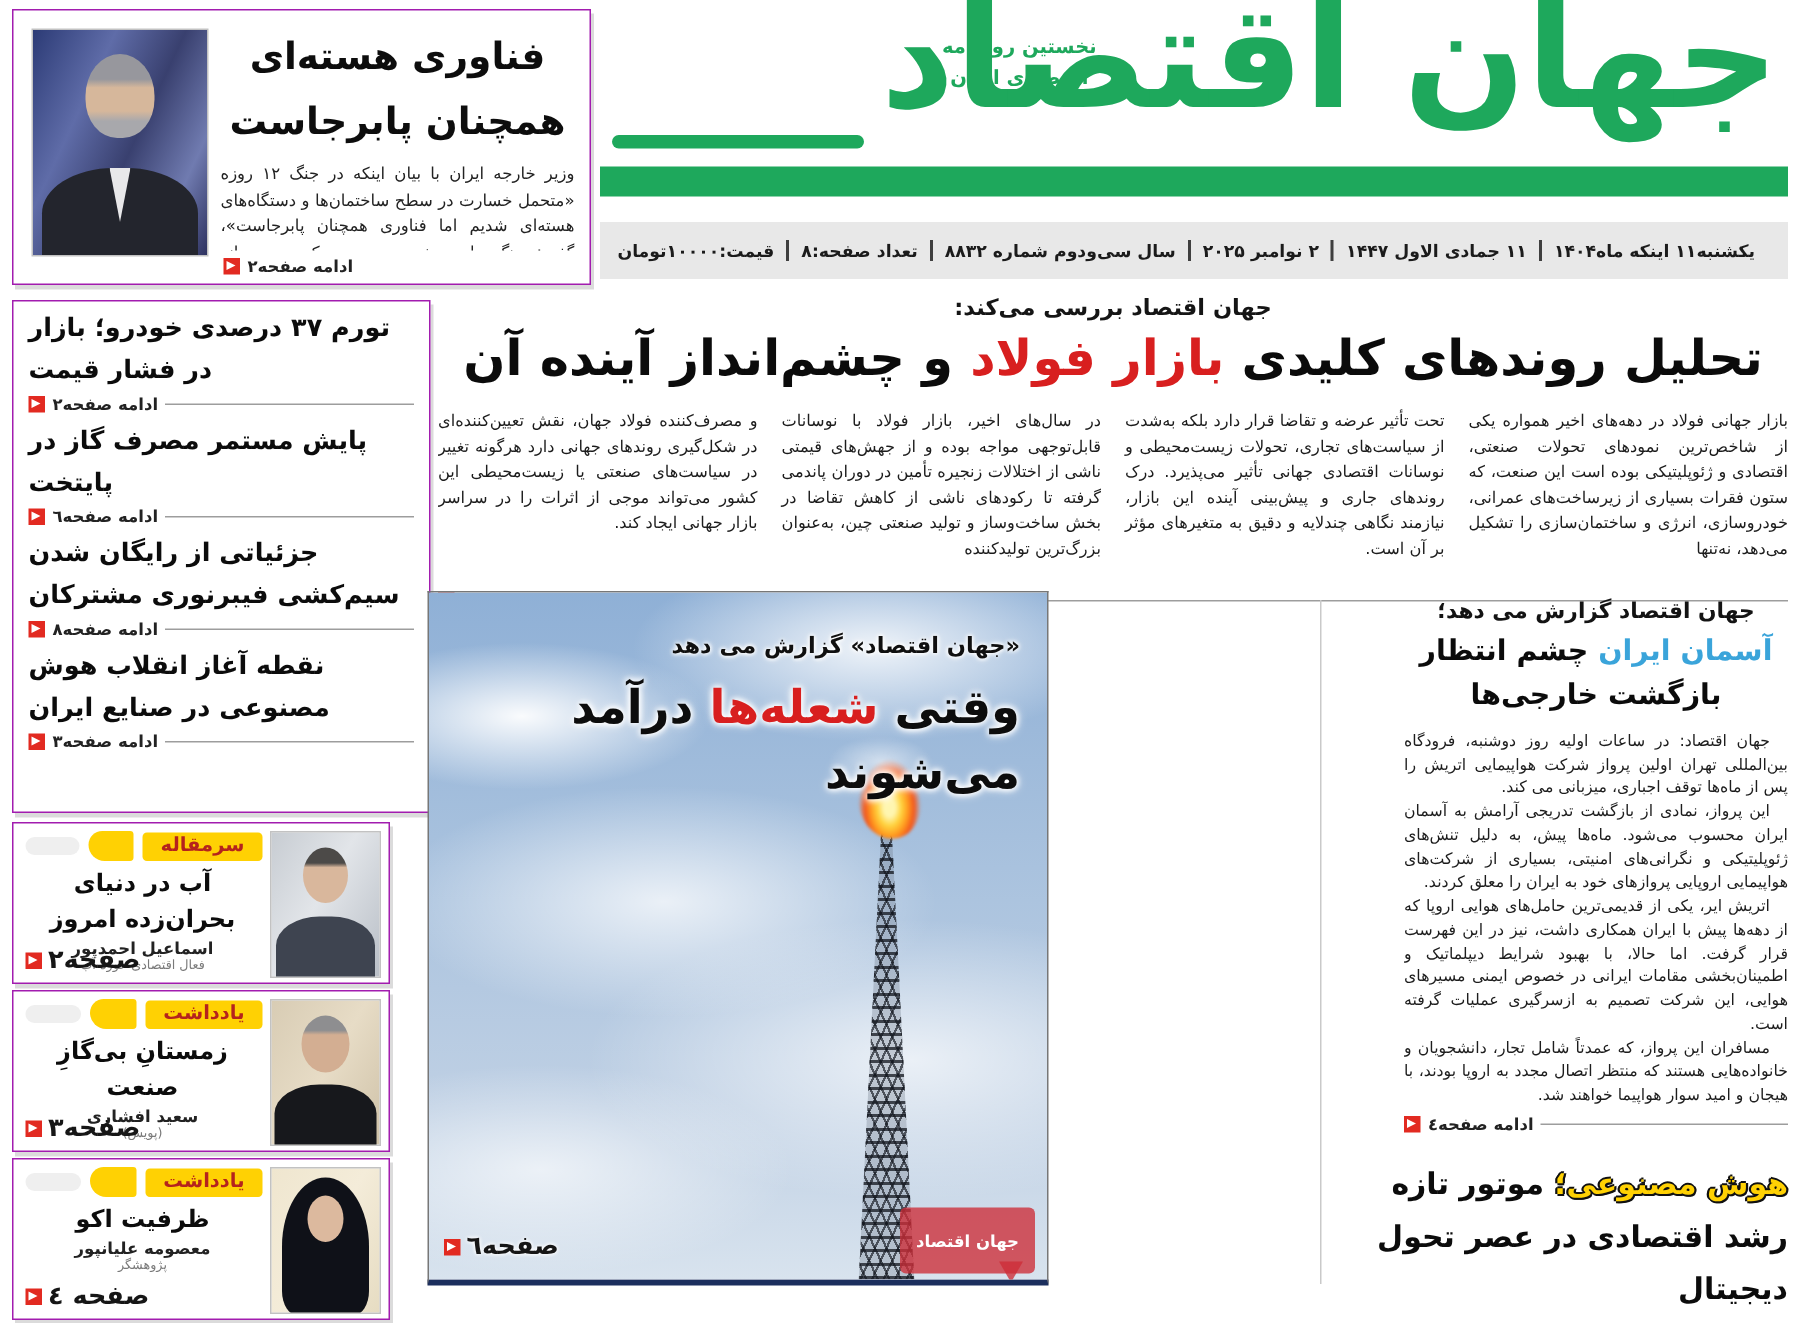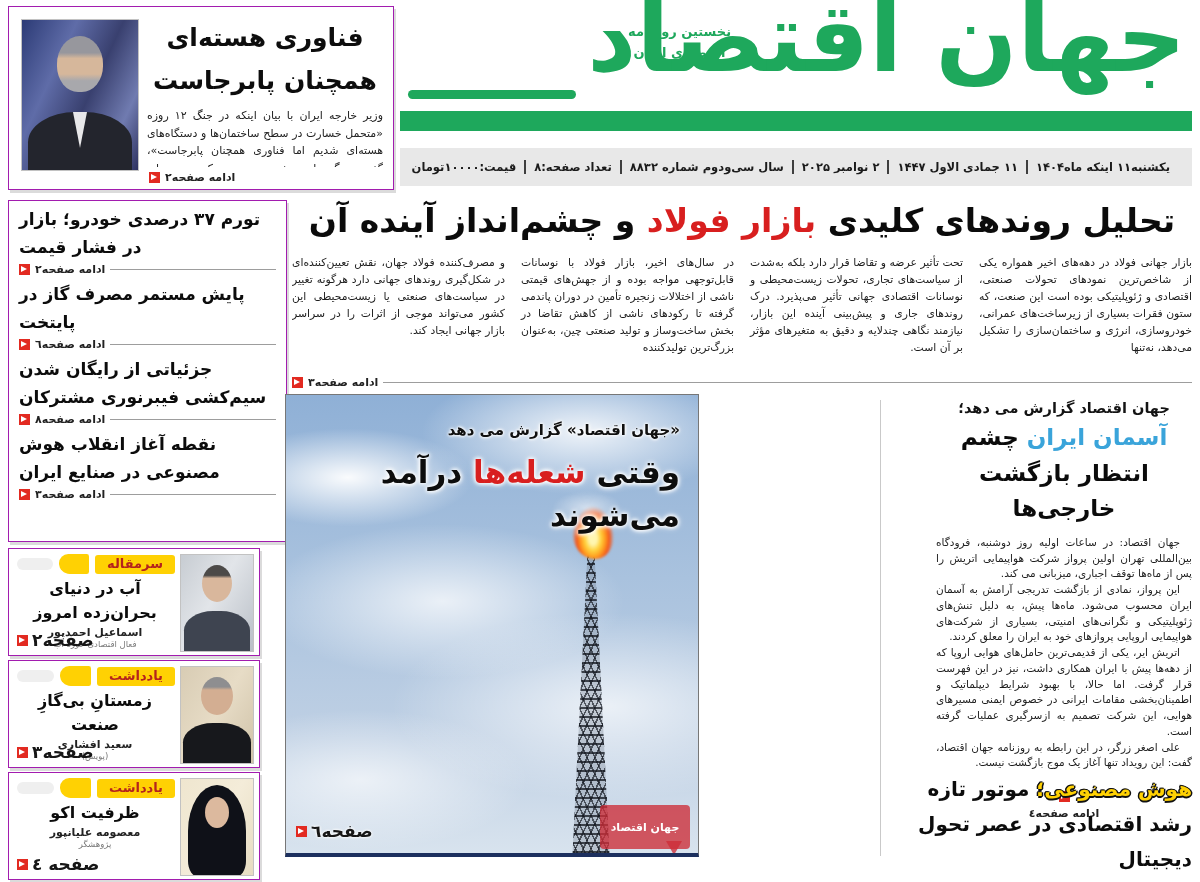--- a/index.html
+++ b/index.html
@@ -181,6 +181,7 @@
   </div>
 
   <section class="lead">
+    <div class="kicker">جهان اقتصاد بررسی می‌کند:</div>
     <h1 class="lead-head"><span>تحلیل روندهای کلیدی </span><span class="red">بازار فولاد</span><span> و چشم‌انداز آینده آن</span></h1>
     <div class="cols">
       <p class="col">بازار جهانی فولاد در دهه‌های اخیر همواره یکی از شاخص‌ترین نمودهای تحولات صنعتی، اقتصادی و ژئوپلیتیکی بوده است این صنعت، که ستون فقرات بسیاری از زیرساخت‌های عمرانی، خودروسازی، انرژی و ساختمان‌سازی را تشکیل می‌دهد، نه‌تنها</p>

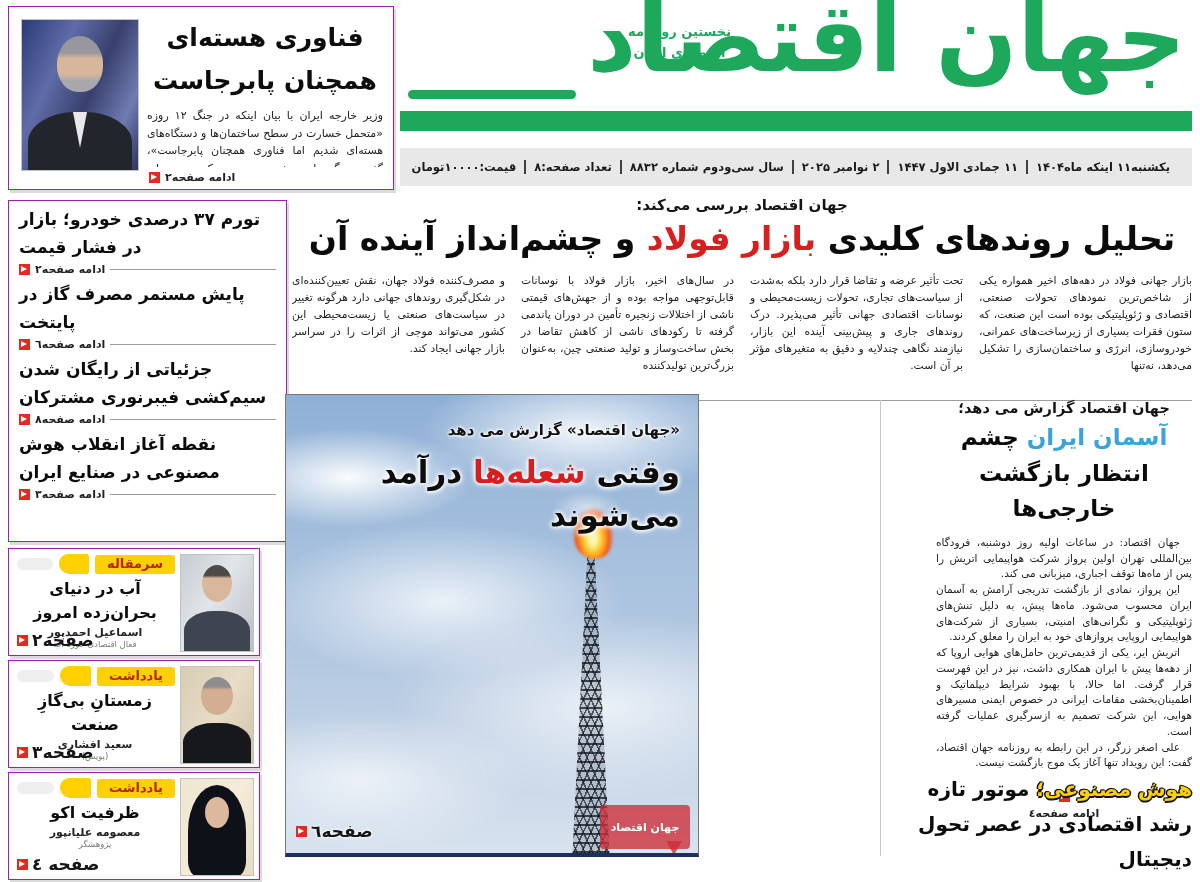--- a/index.html
+++ b/index.html
@@ -130,7 +130,7 @@
   
   .aviation{position:absolute;left:936px;right:8px;top:400px;height:370px;}
   .av-kicker{text-align:center;font-size:14.5px;font-weight:bold;color:#131313;}
-  .av-head{margin:4px 0 8px;text-align:center;font-size:23px;font-weight:bold;line-height:1.55;color:#0b0b0b;}
+  .av-head{margin:4px 0 8px;text-align:center;font-size:19px;font-weight:bold;line-height:1.55;color:#0b0b0b;}
   .blue{color:#3aa4da;}
   .av-body{height:252px;overflow:hidden;}
   .av-body p{margin:0;font-size:10.5px;line-height:1.5;text-align:justify;text-indent:12px;color:#1d1d1d;}

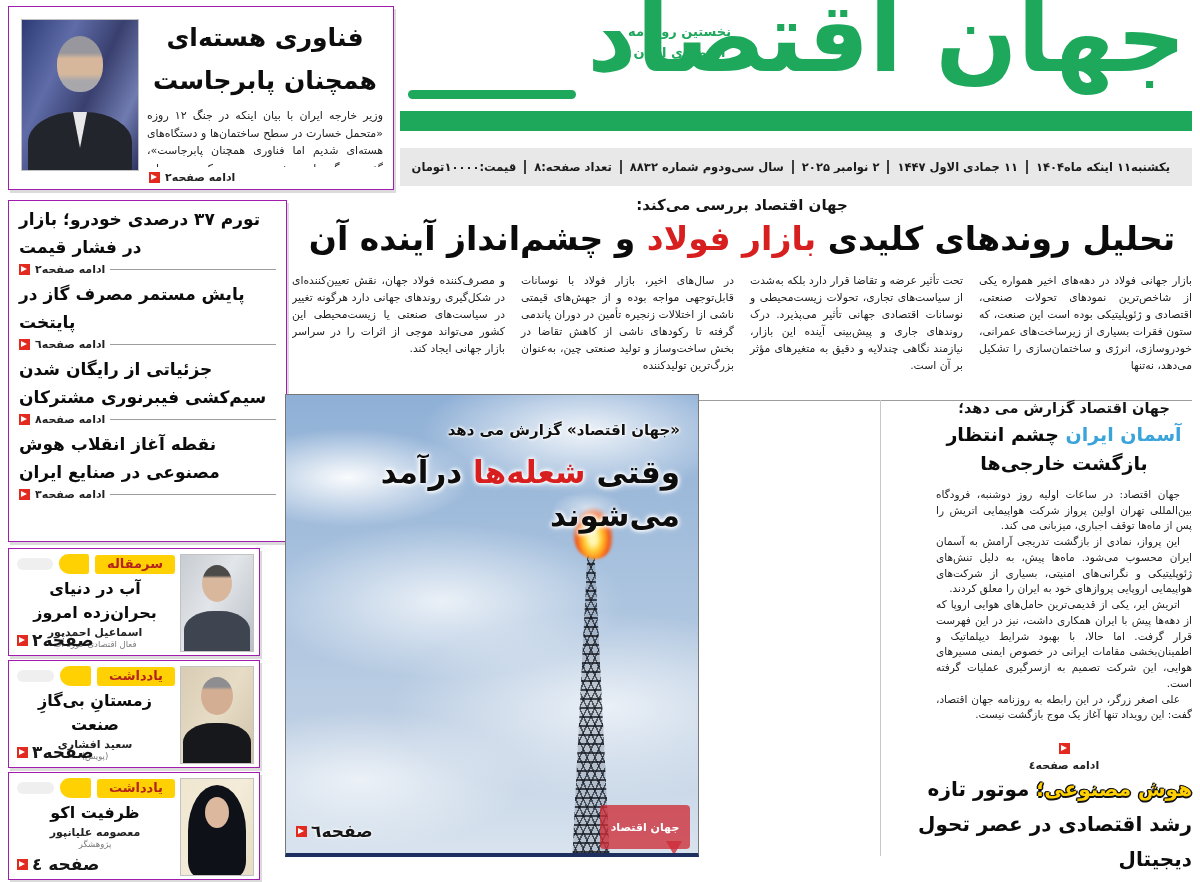--- a/index.html
+++ b/index.html
@@ -312,6 +312,7 @@
       <p>جهان اقتصاد: در ساعات اولیه روز دوشنبه، فرودگاه بین‌المللی تهران اولین پرواز شرکت هواپیمایی اتریش را پس از ماه‌ها توقف اجباری، میزبانی می کند.</p>
       <p>این پرواز، نمادی از بازگشت تدریجی آرامش به آسمان ایران محسوب می‌شود. ماه‌ها پیش، به دلیل تنش‌های ژئوپلیتیکی و نگرانی‌های امنیتی، بسیاری از شرکت‌های هواپیمایی اروپایی پروازهای خود به ایران را معلق کردند.</p>
       <p>اتریش ایر، یکی از قدیمی‌ترین حامل‌های هوایی اروپا که از دهه‌ها پیش با ایران همکاری داشت، نیز در این فهرست قرار گرفت. اما حالا، با بهبود شرایط دیپلماتیک و اطمینان‌بخشی مقامات ایرانی در خصوص ایمنی مسیرهای هوایی، این شرکت تصمیم به ازسرگیری عملیات گرفته است.</p>
+      <p>مسافران این پرواز، که عمدتاً شامل تجار، دانشجویان و خانواده‌هایی هستند که منتظر اتصال مجدد به اروپا بودند، با هیجان و امید سوار هواپیما خواهند شد.</p>
       <p>علی اصغر زرگر، در این رابطه به روزنامه جهان اقتصاد، گفت: این رویداد تنها آغاز یک موج بازگشت نیست.</p>
     </div>
     <div class="cont">

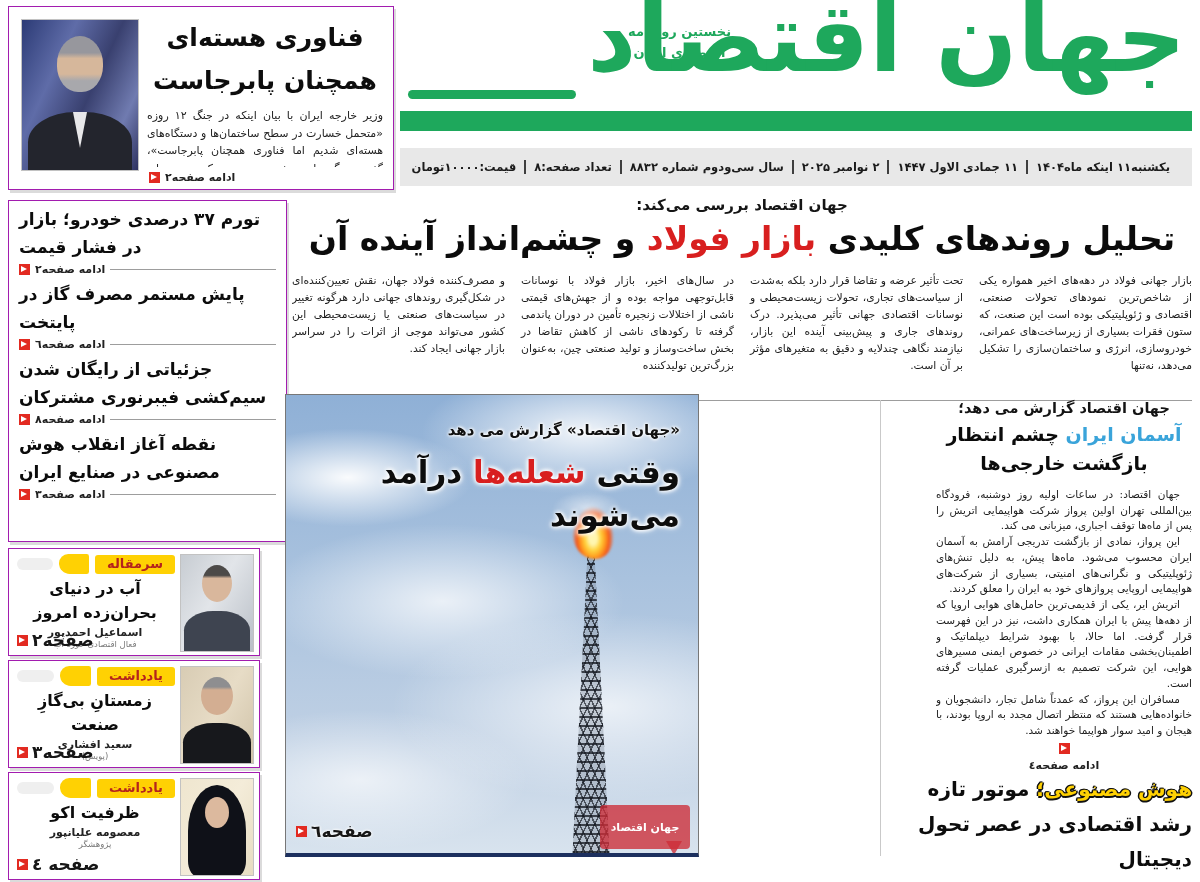--- a/index.html
+++ b/index.html
@@ -134,7 +134,7 @@
   .blue{color:#3aa4da;}
   .av-body{height:252px;overflow:hidden;}
   .av-body p{margin:0;font-size:10.5px;line-height:1.5;text-align:justify;text-indent:12px;color:#1d1d1d;}
-  .aviation .cont{margin-top:4px;flex-direction:column;}
+  .aviation .cont{margin-top:4px;}
 
   
   .ai{position:absolute;left:892px;right:8px;top:772px;height:104px;}

